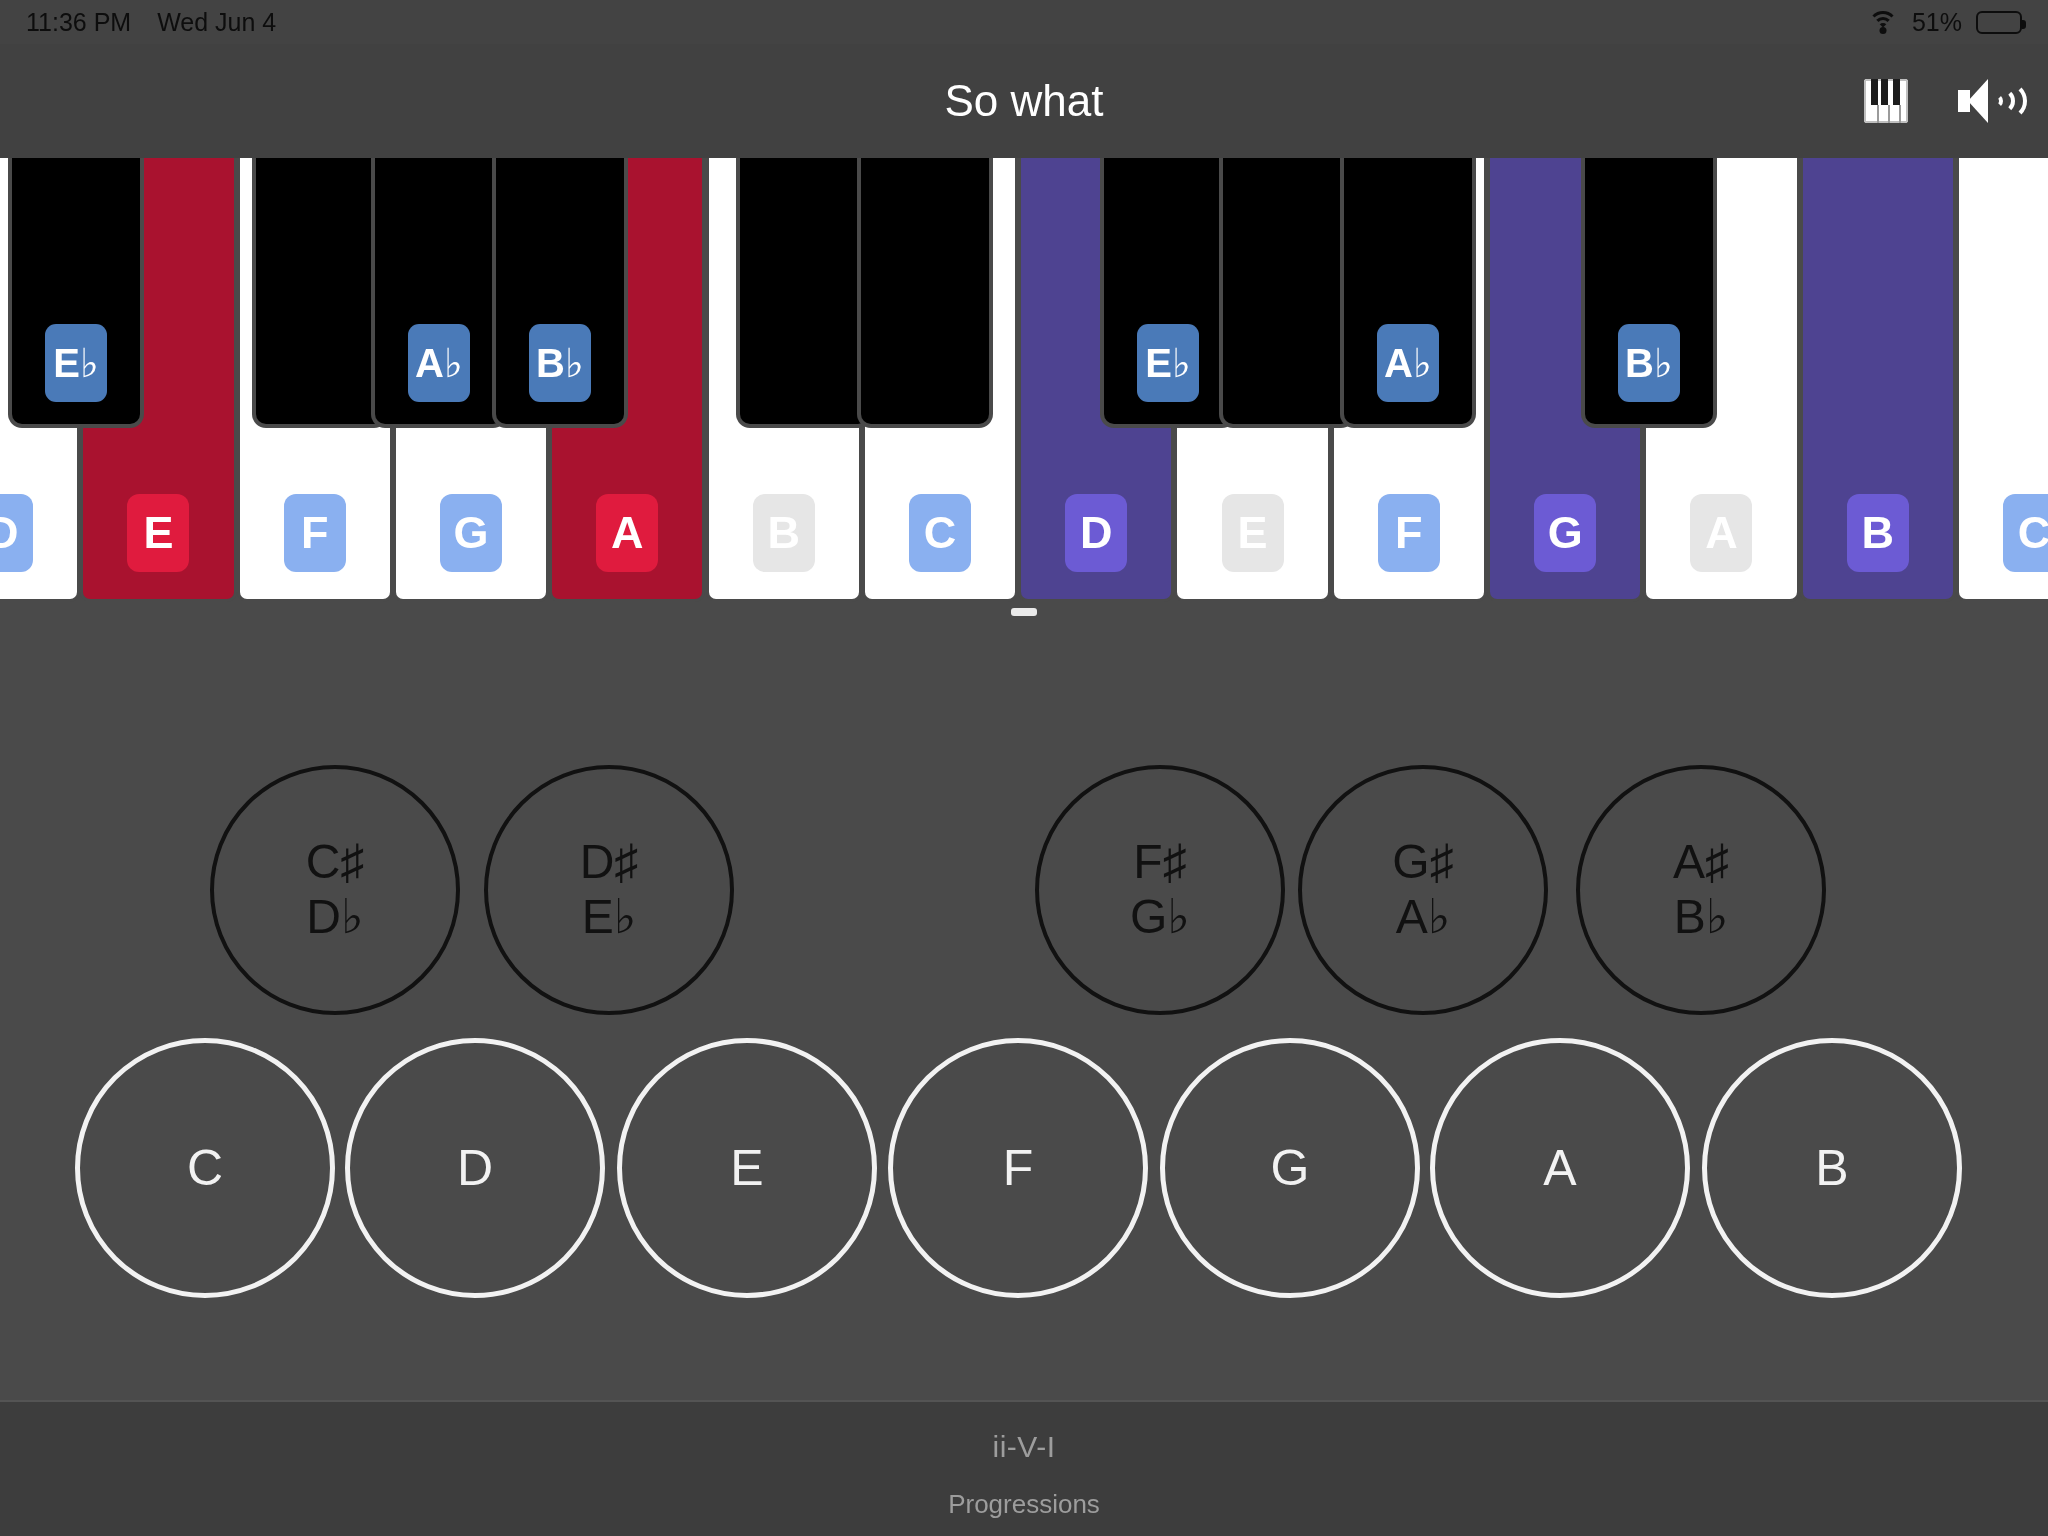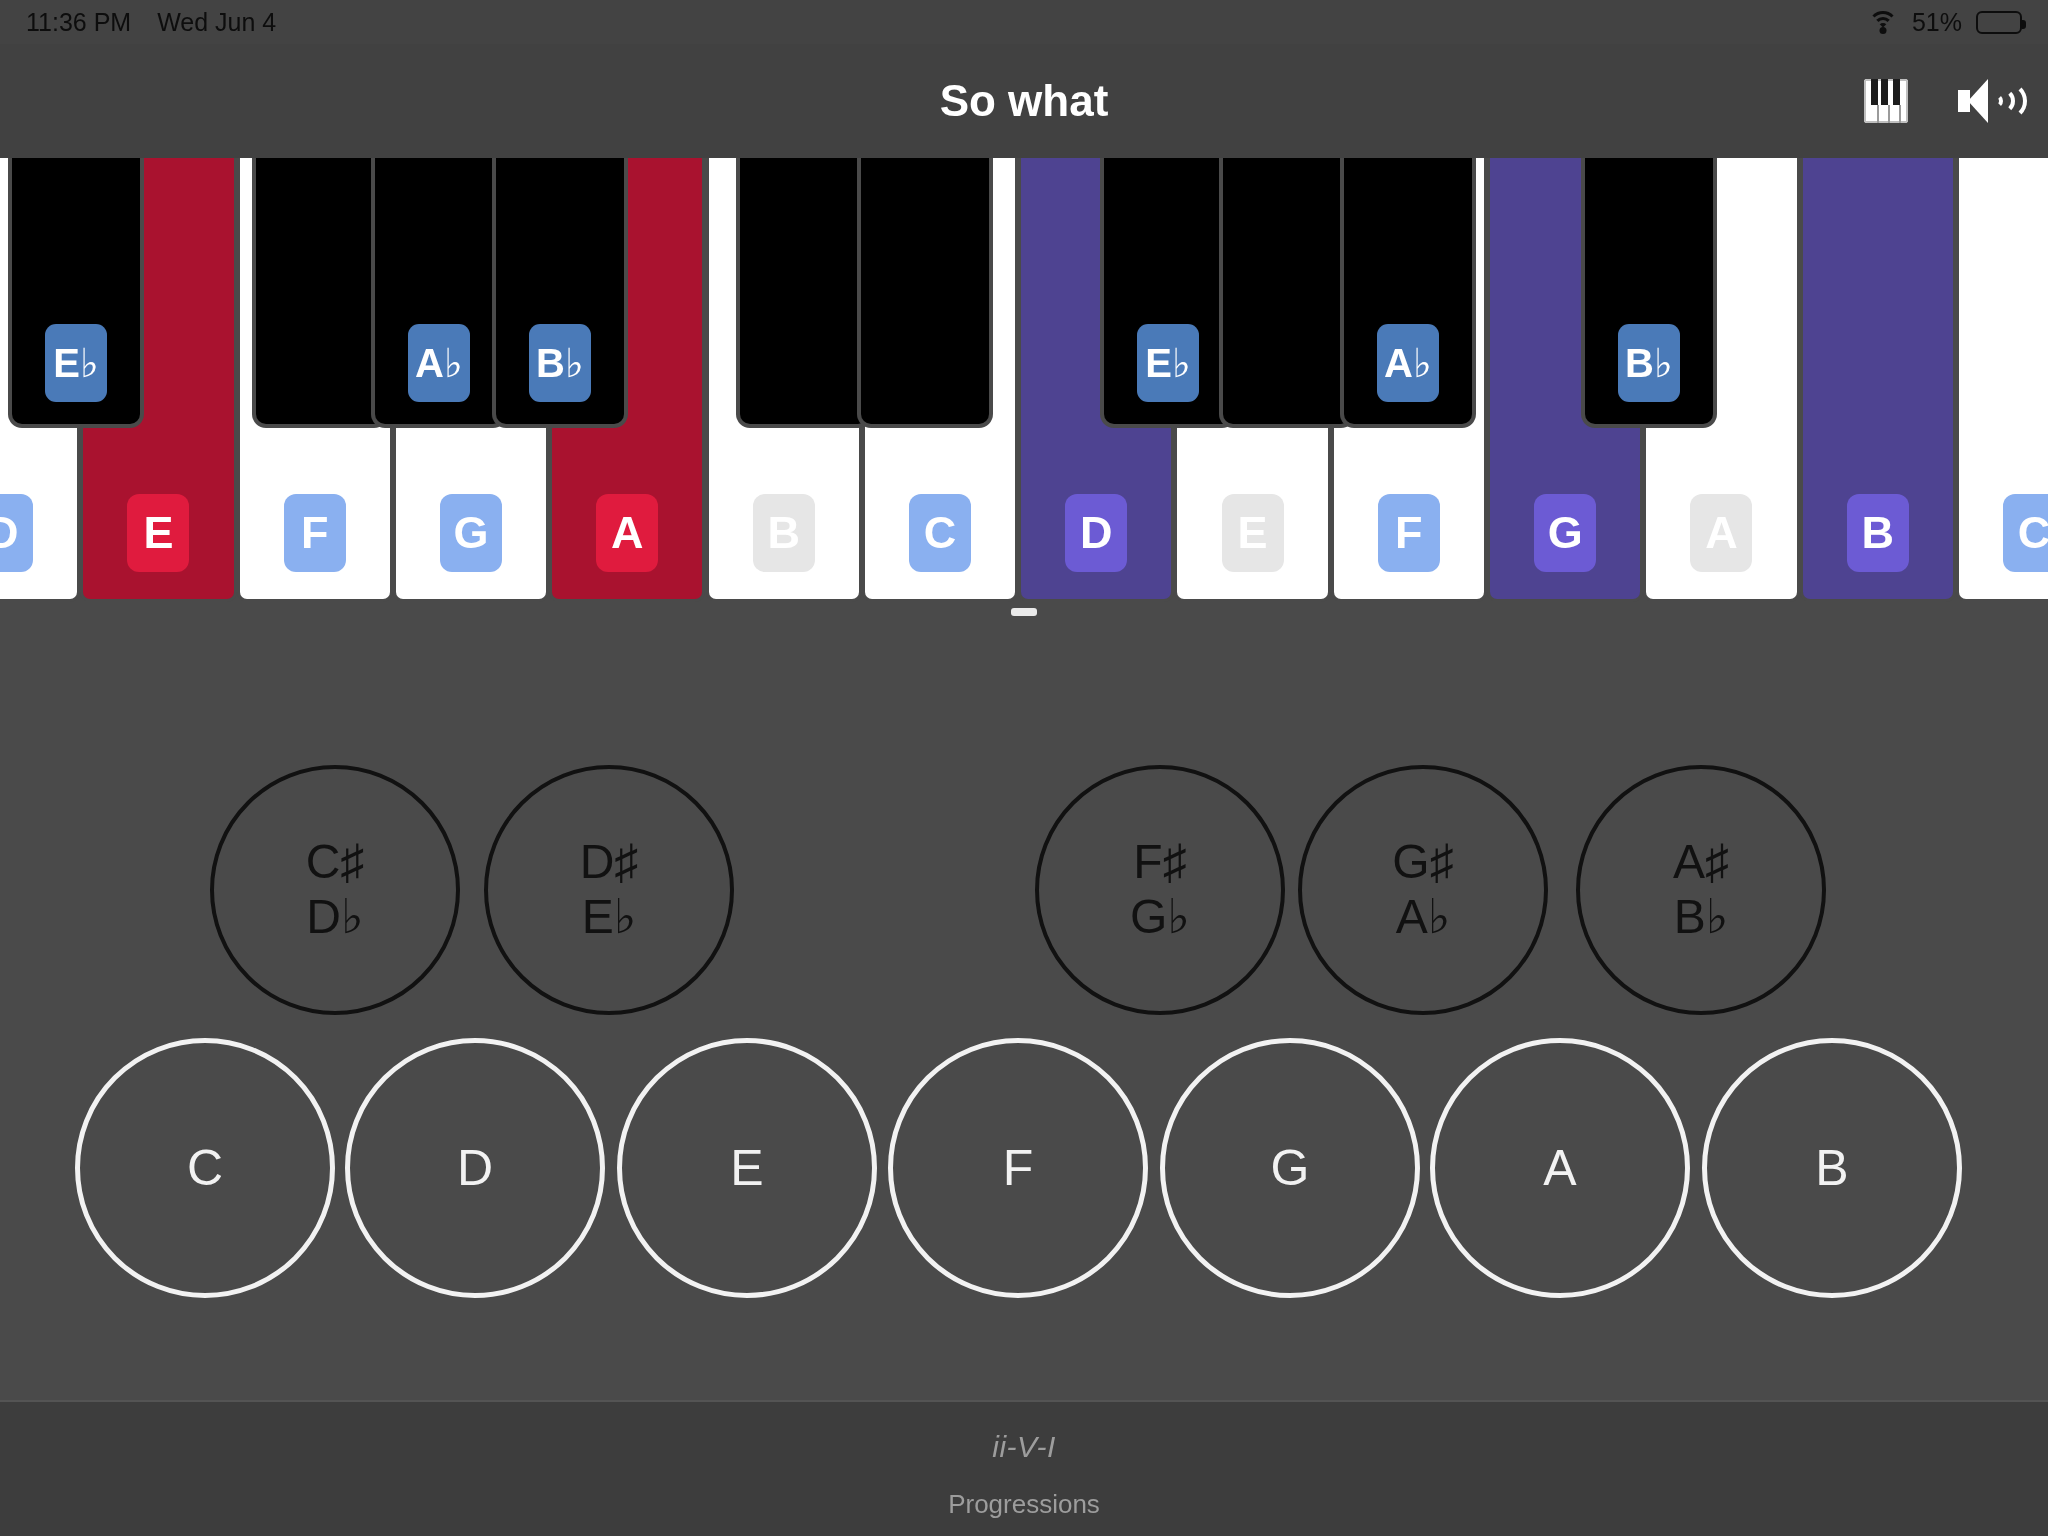--- a/index.html
+++ b/index.html
@@ -38,7 +38,7 @@
   }
   #nav-title{
     position:absolute; left:0; top:0; width:100%; line-height:114px;
-    text-align:center; color:#fff; font-size:44px; font-weight:700;
+    text-align:center; color:#fff; font-size:44px; font-weight:400;
   }
   #nav-actions{ position:absolute; right:34px; top:0; height:114px; display:flex; align-items:center; gap:50px; }
 

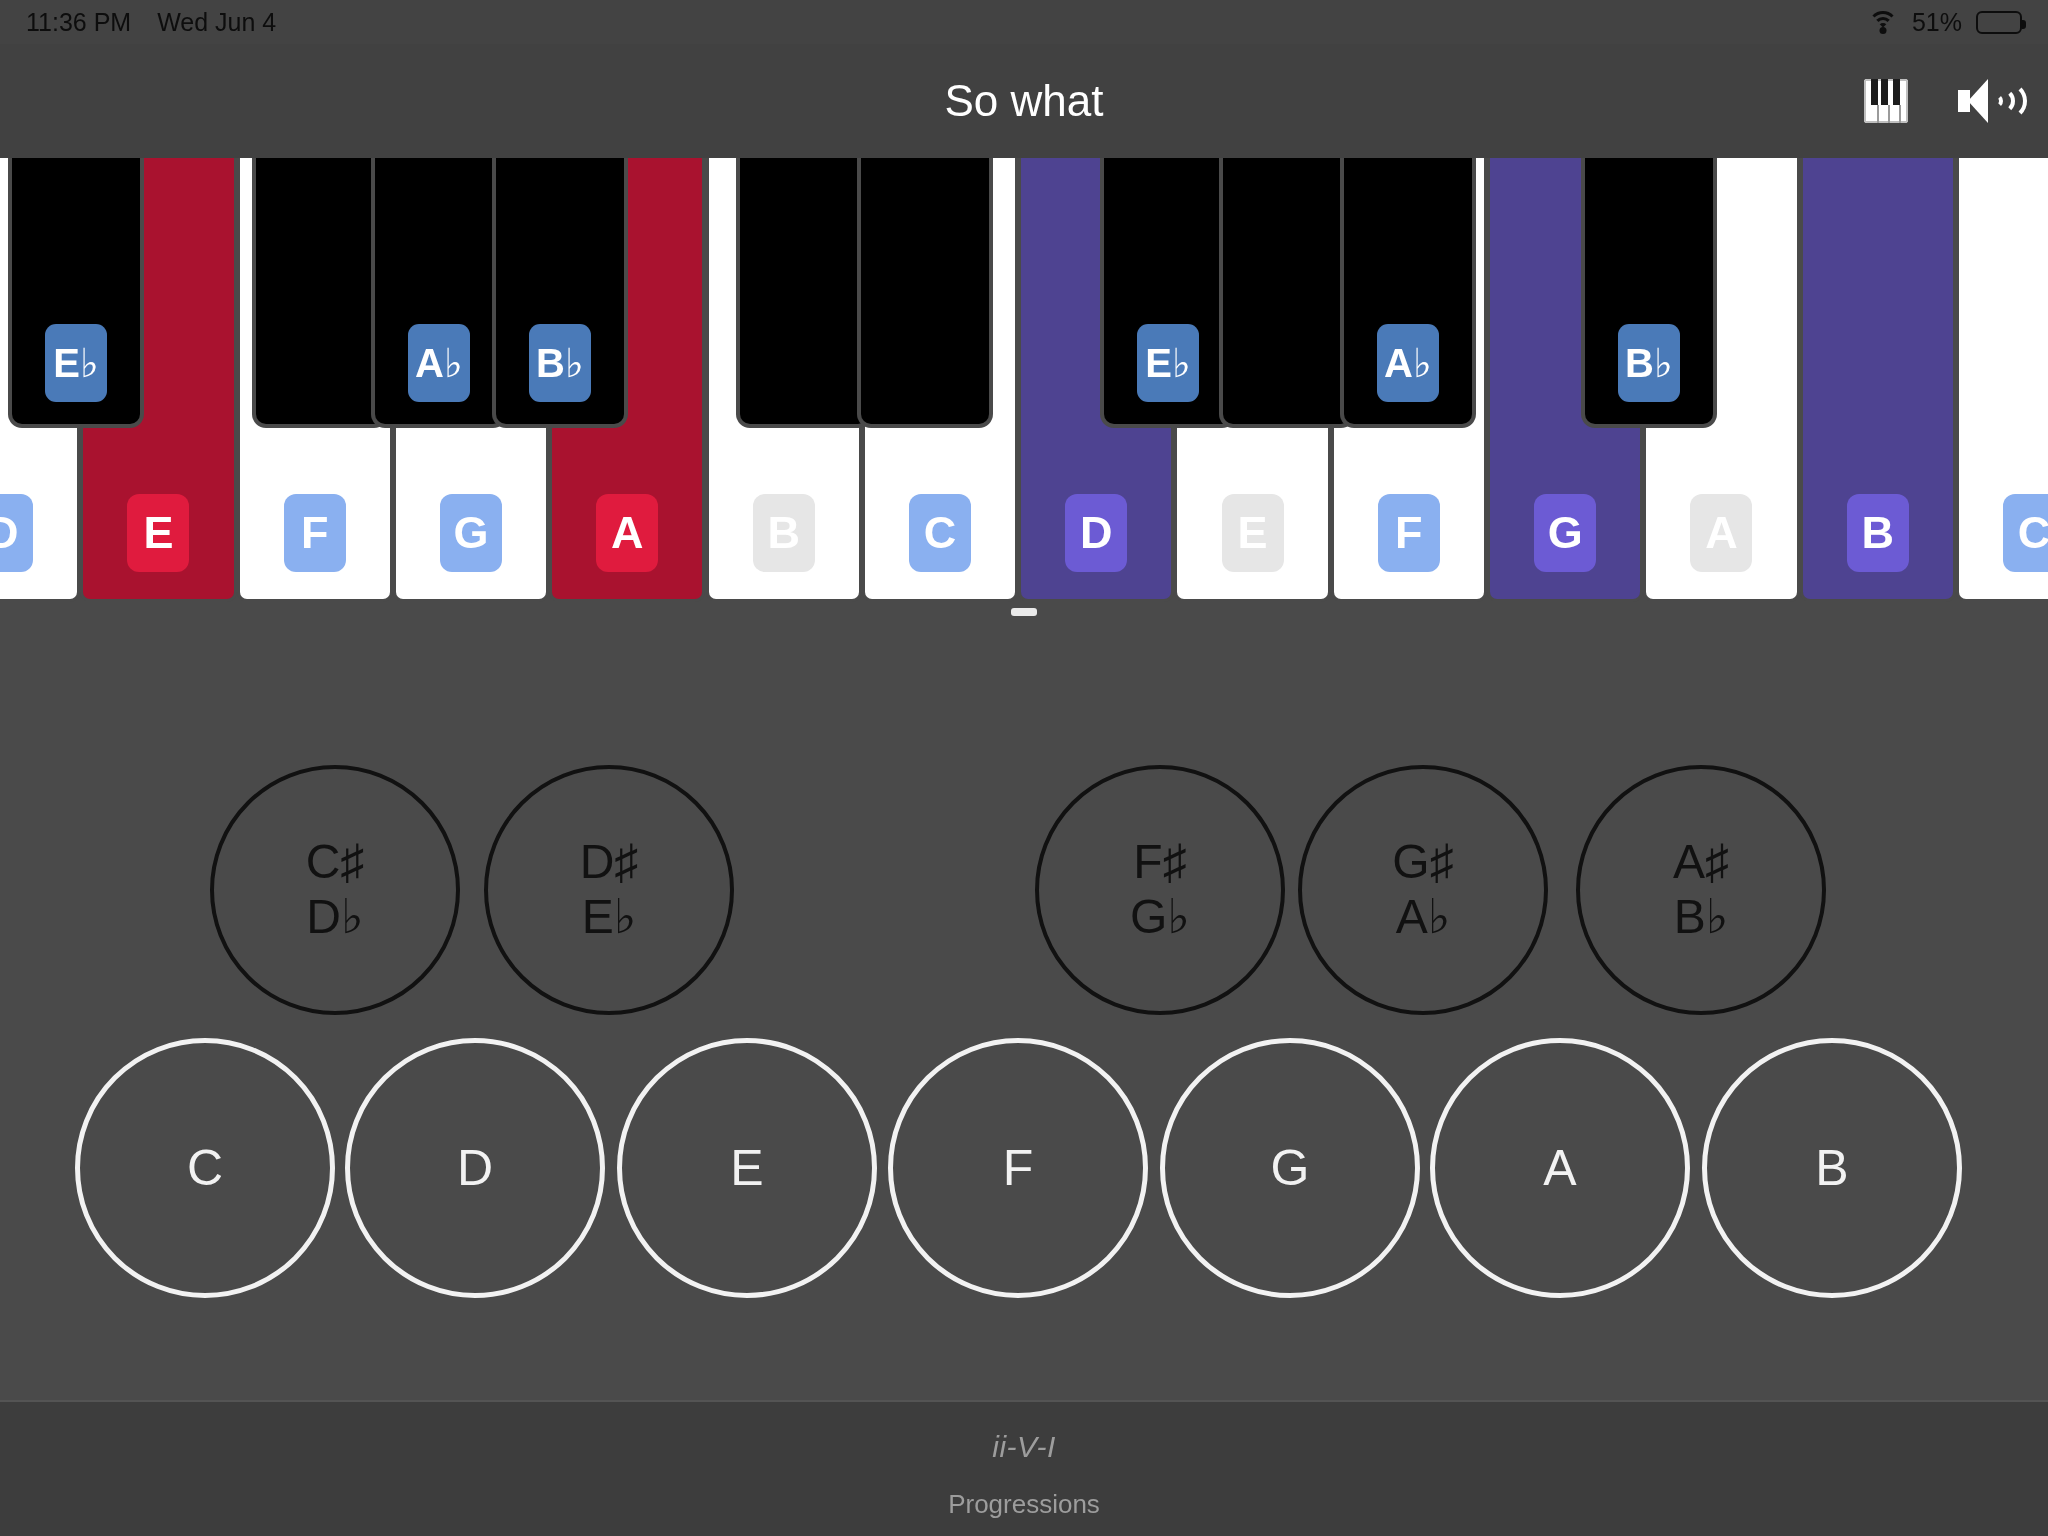--- a/index.html
+++ b/index.html
@@ -139,7 +139,7 @@
   .staff .nt{ position:absolute; width:16px; height:13px; border-radius:50%; background:currentColor; }
   .staff .bar{ position:absolute; width:3px; background:currentColor; }
 
-  .icon-text{ font-size:30px; letter-spacing:0.5px; color:currentColor;font-style:italic; }
+  .icon-text{ font-size:30px; letter-spacing:0.5px; color:currentColor; }
   .dots{ display:flex; gap:7px; align-items:center; }
   .dots i{ width:9px; height:9px; border:2px solid currentColor; border-radius:50%; display:block; }
 </style>

